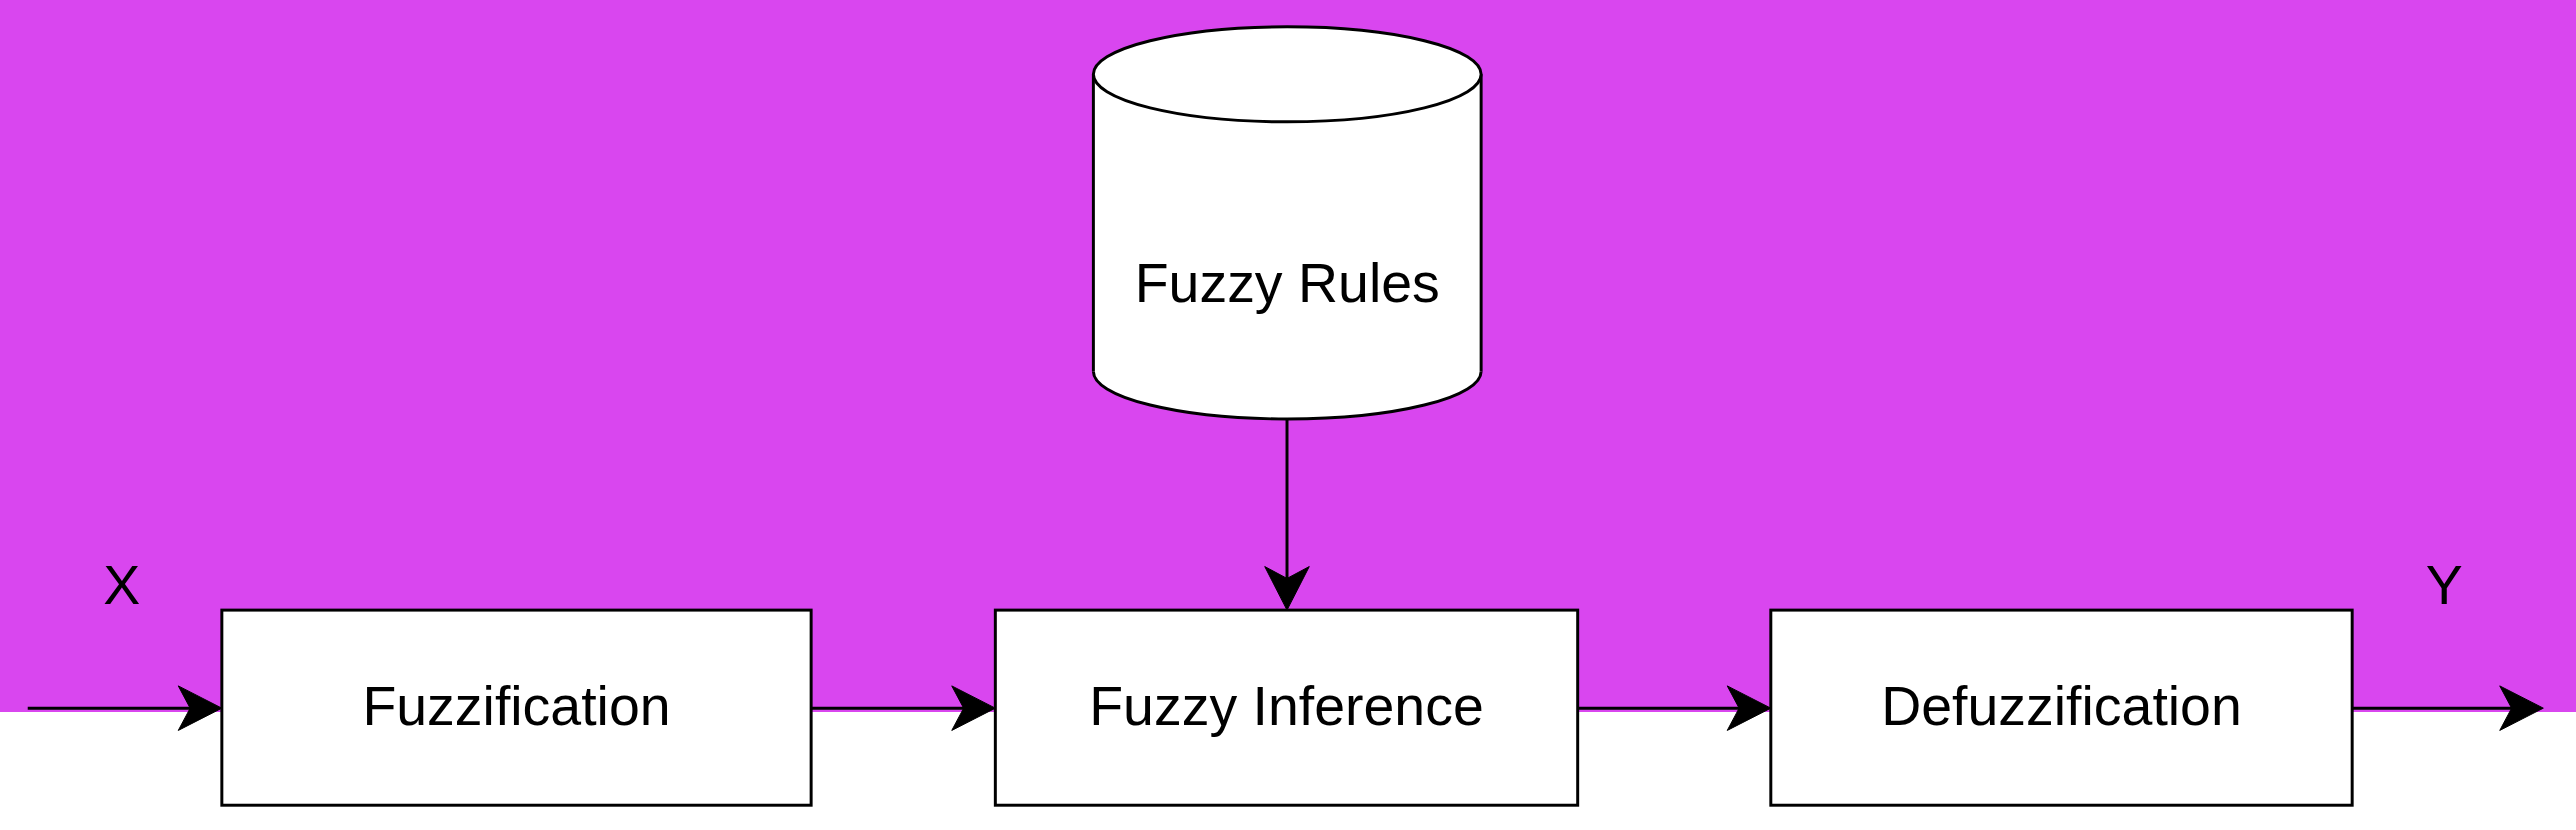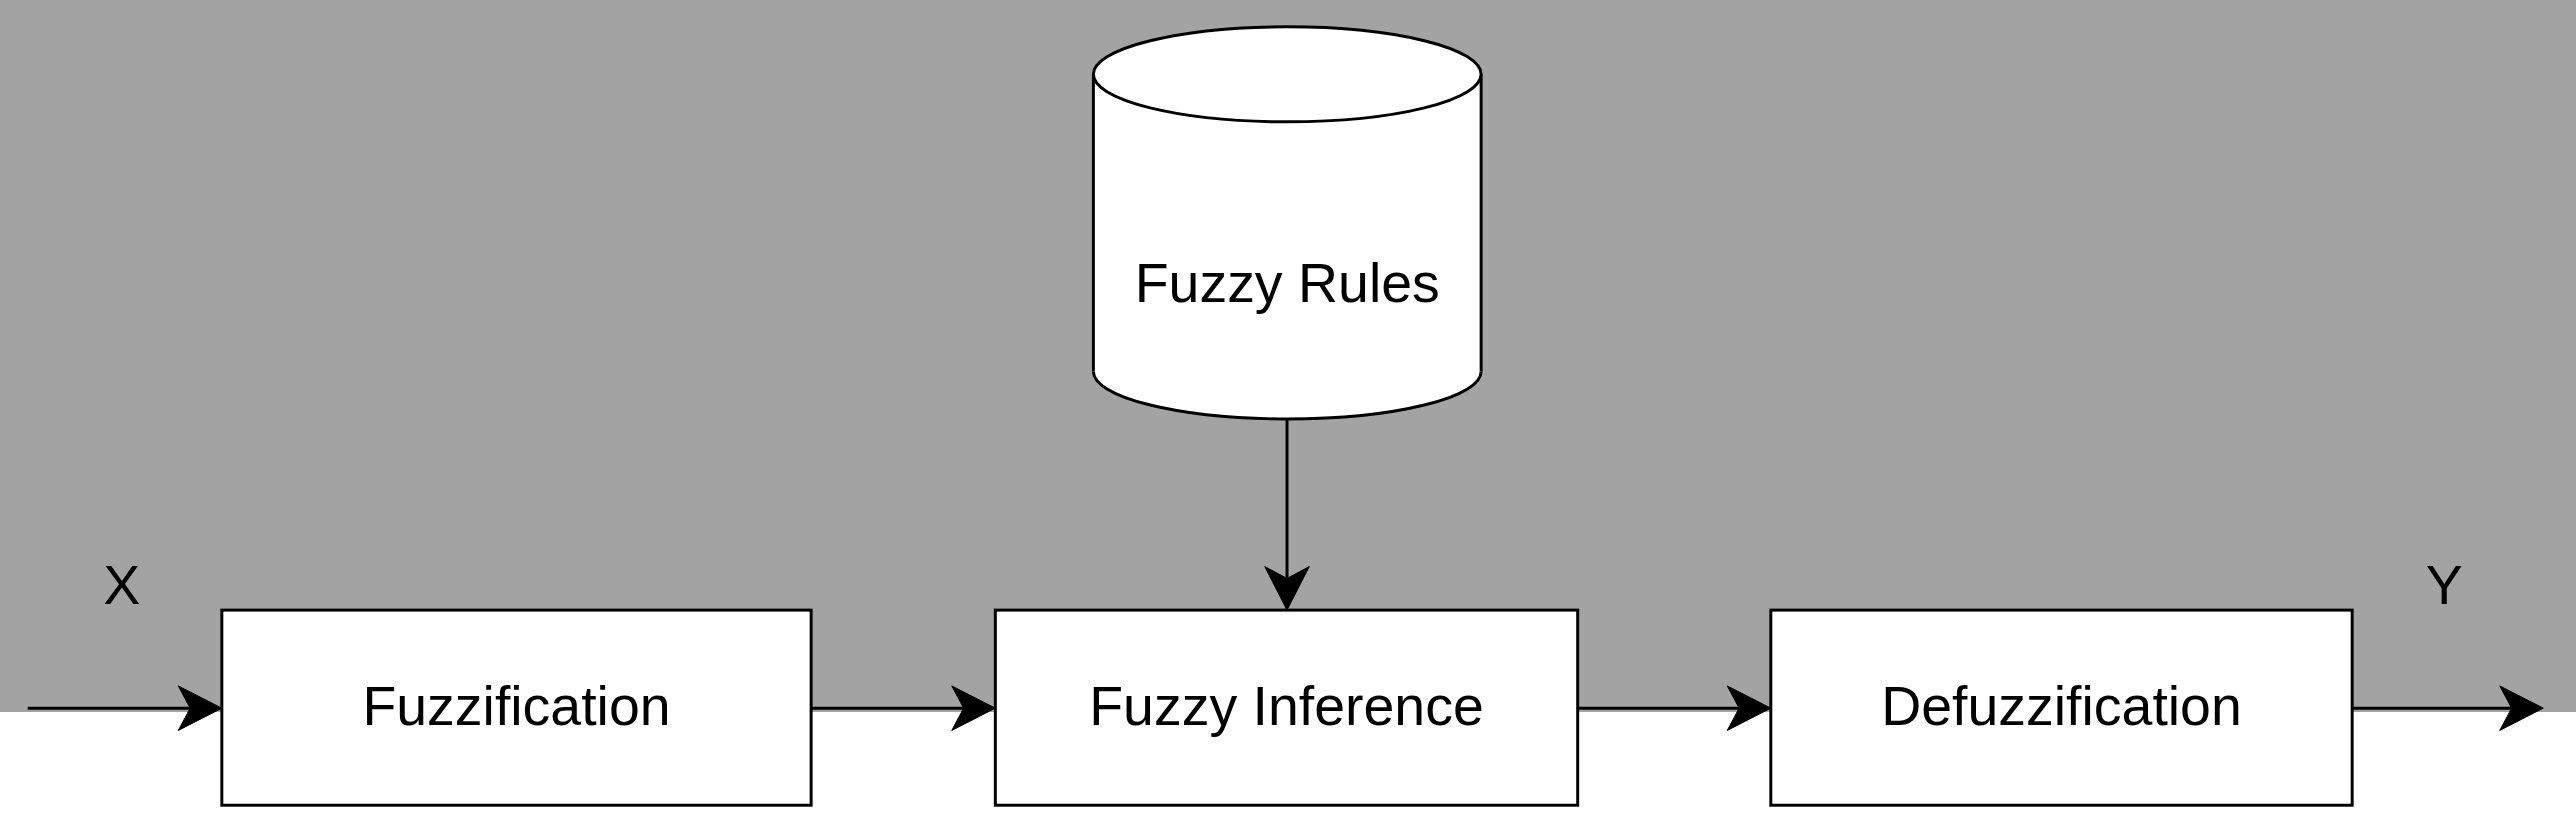--- a/index.html
+++ b/index.html
@@ -18,7 +18,7 @@
     position: relative;
     width: 2576px;
     height: 712px;
-    background: #a3a3a3;
+    background: #d946ef;
   }
   svg.diagram-canvas {
     display: block;

